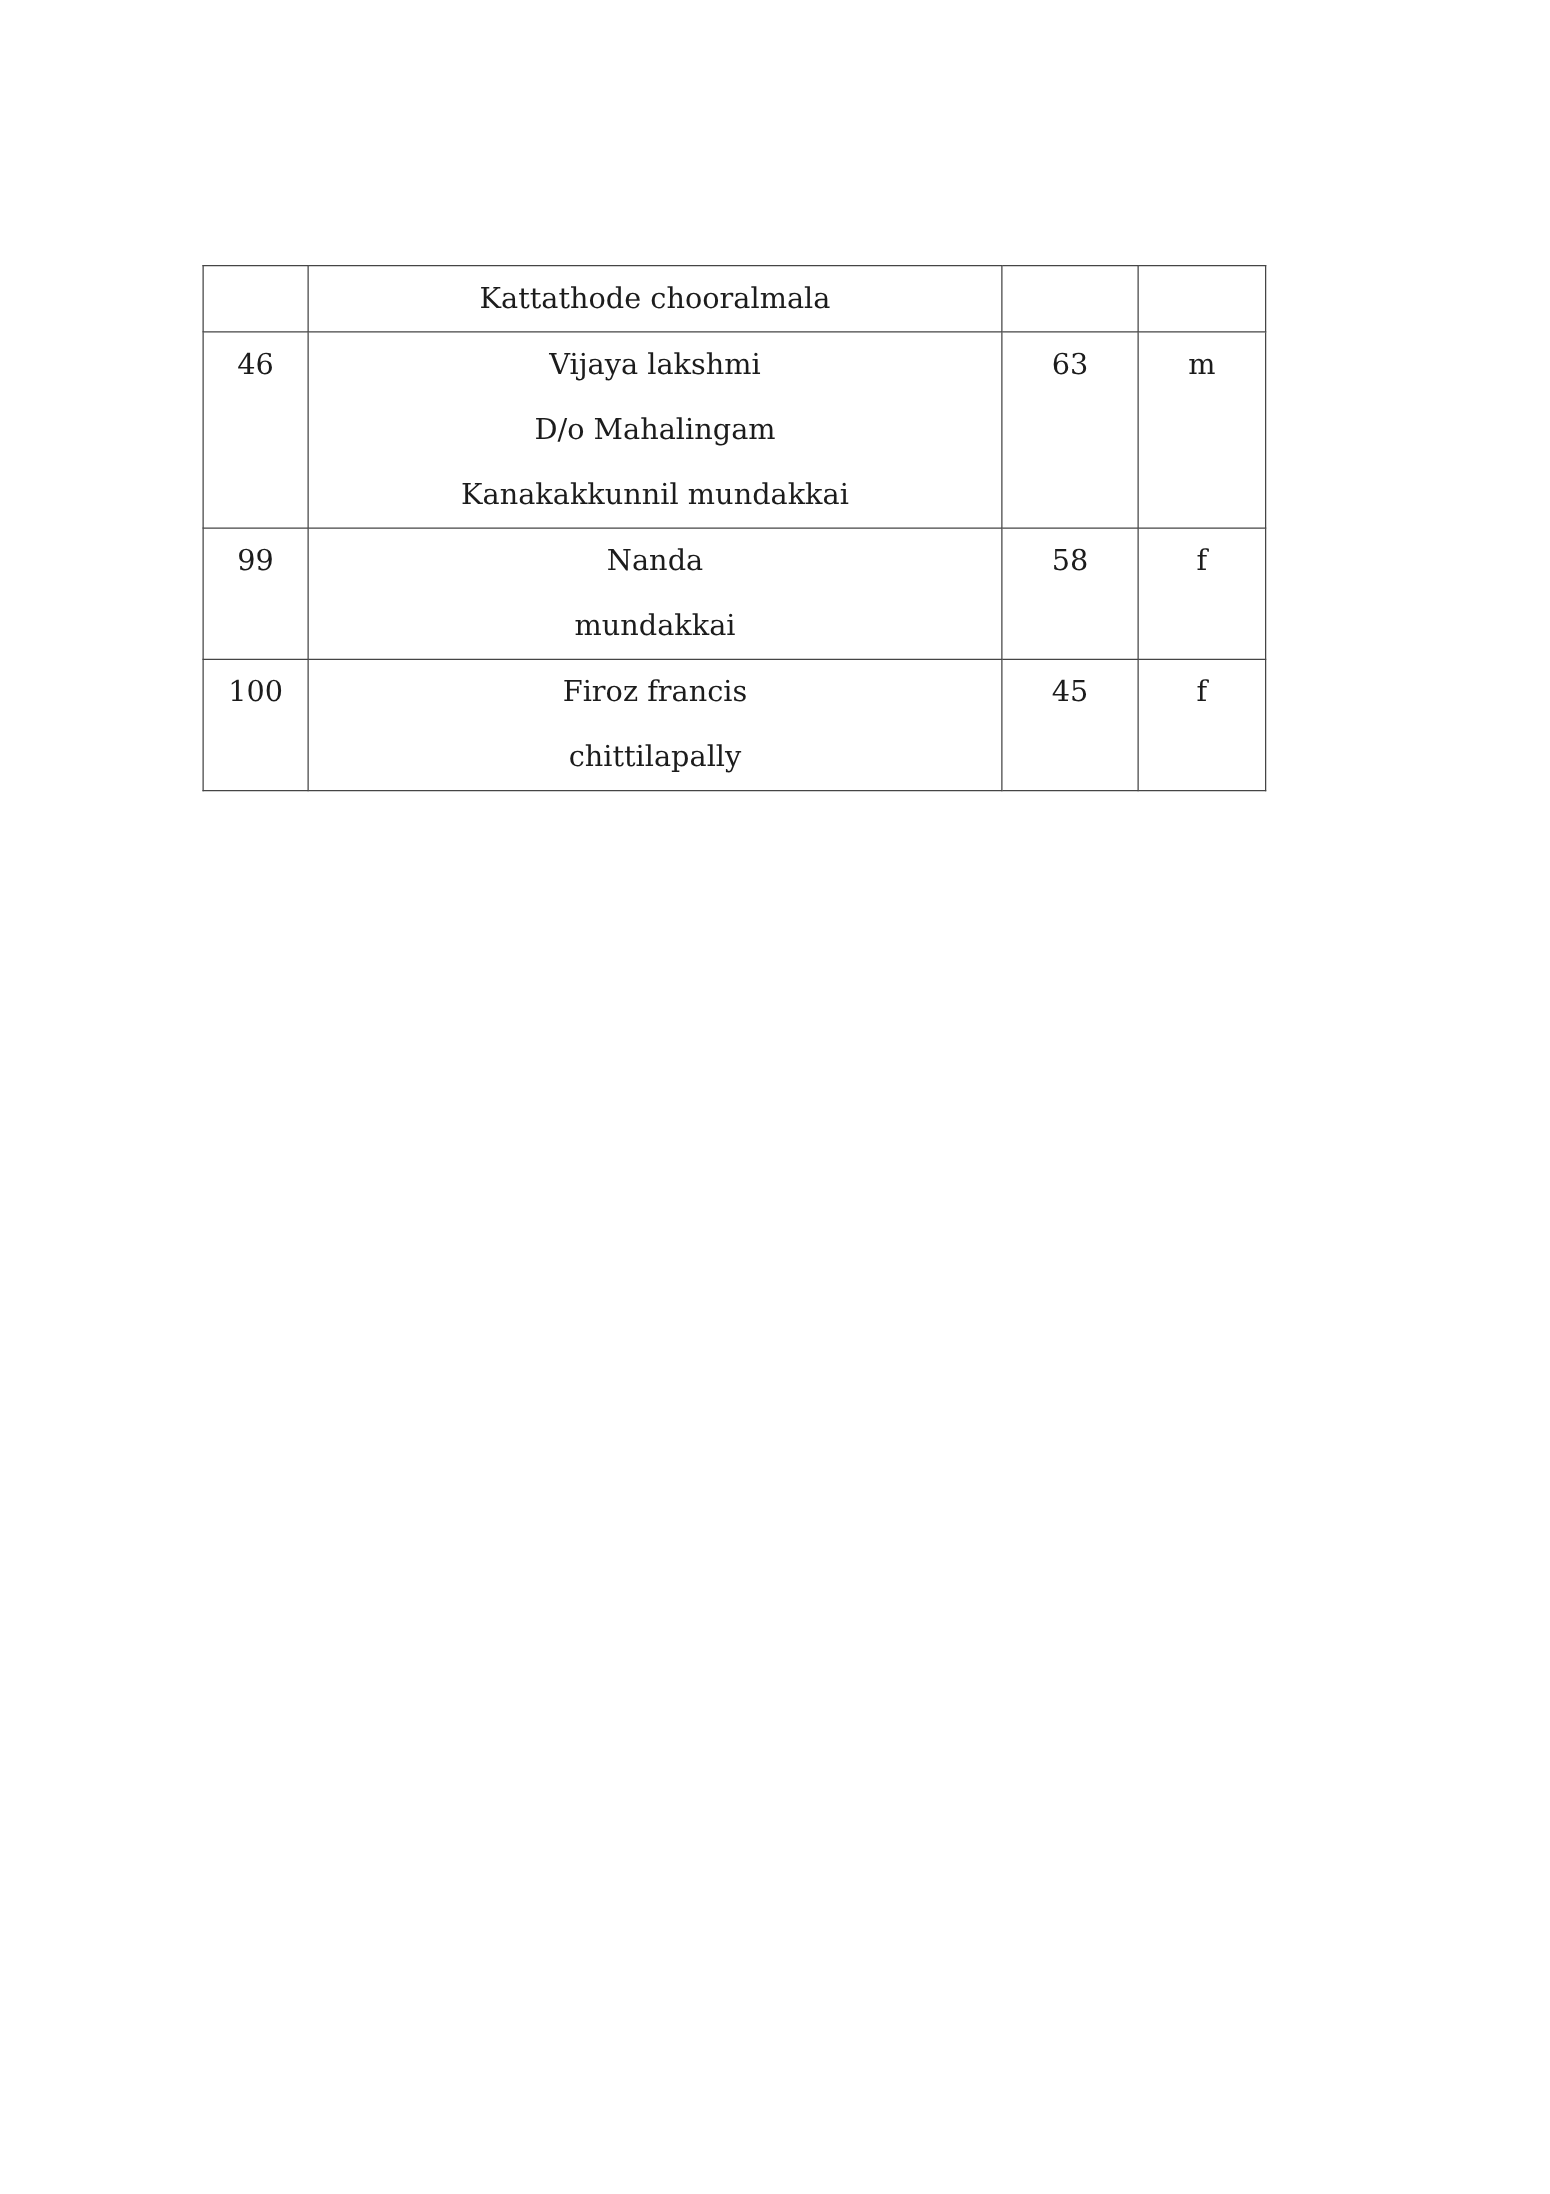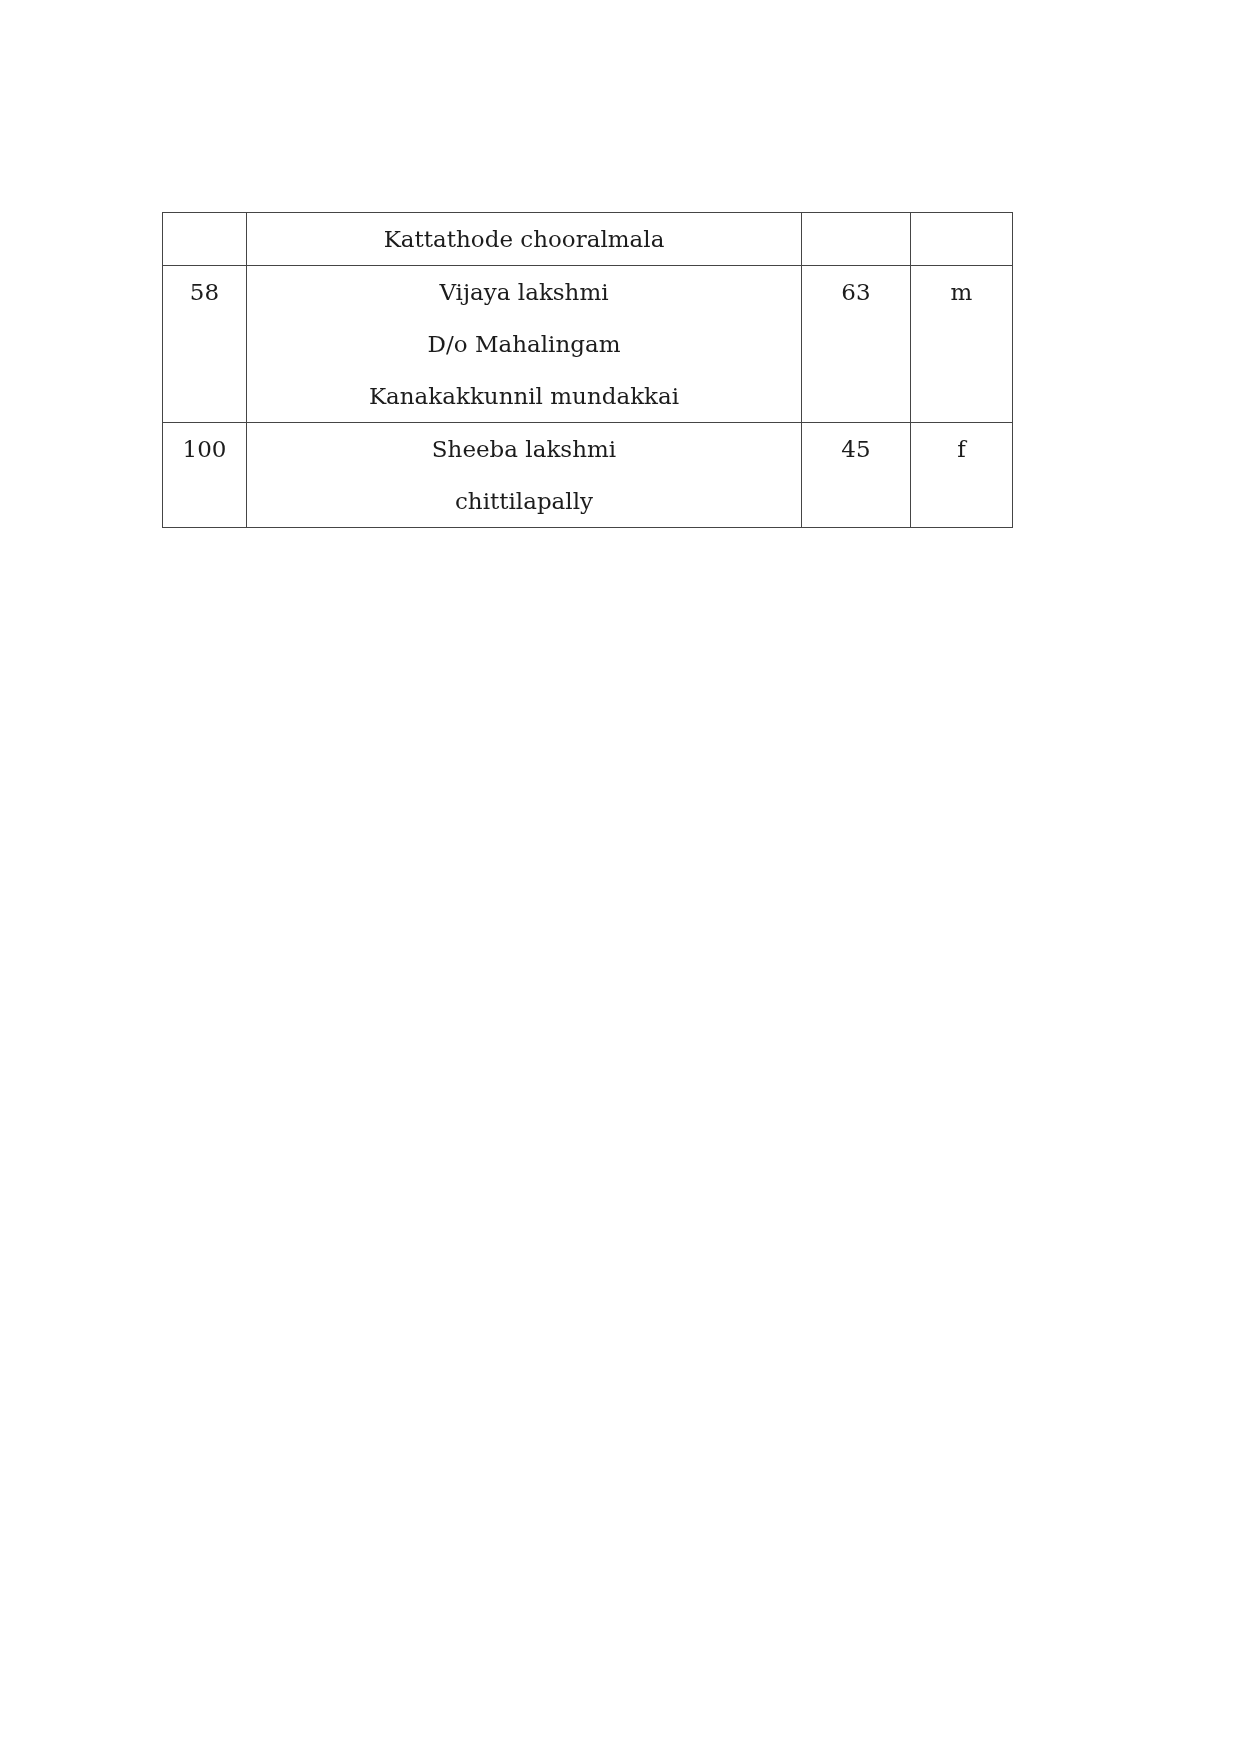--- a/index.html
+++ b/index.html
@@ -70,7 +70,7 @@
         </tr>
         <tr>
           <td>
-            <div class="cell-line">58</div>
+            <div class="cell-line">46</div>
           </td>
           <td>
             <div class="cell-line">Vijaya lakshmi</div>

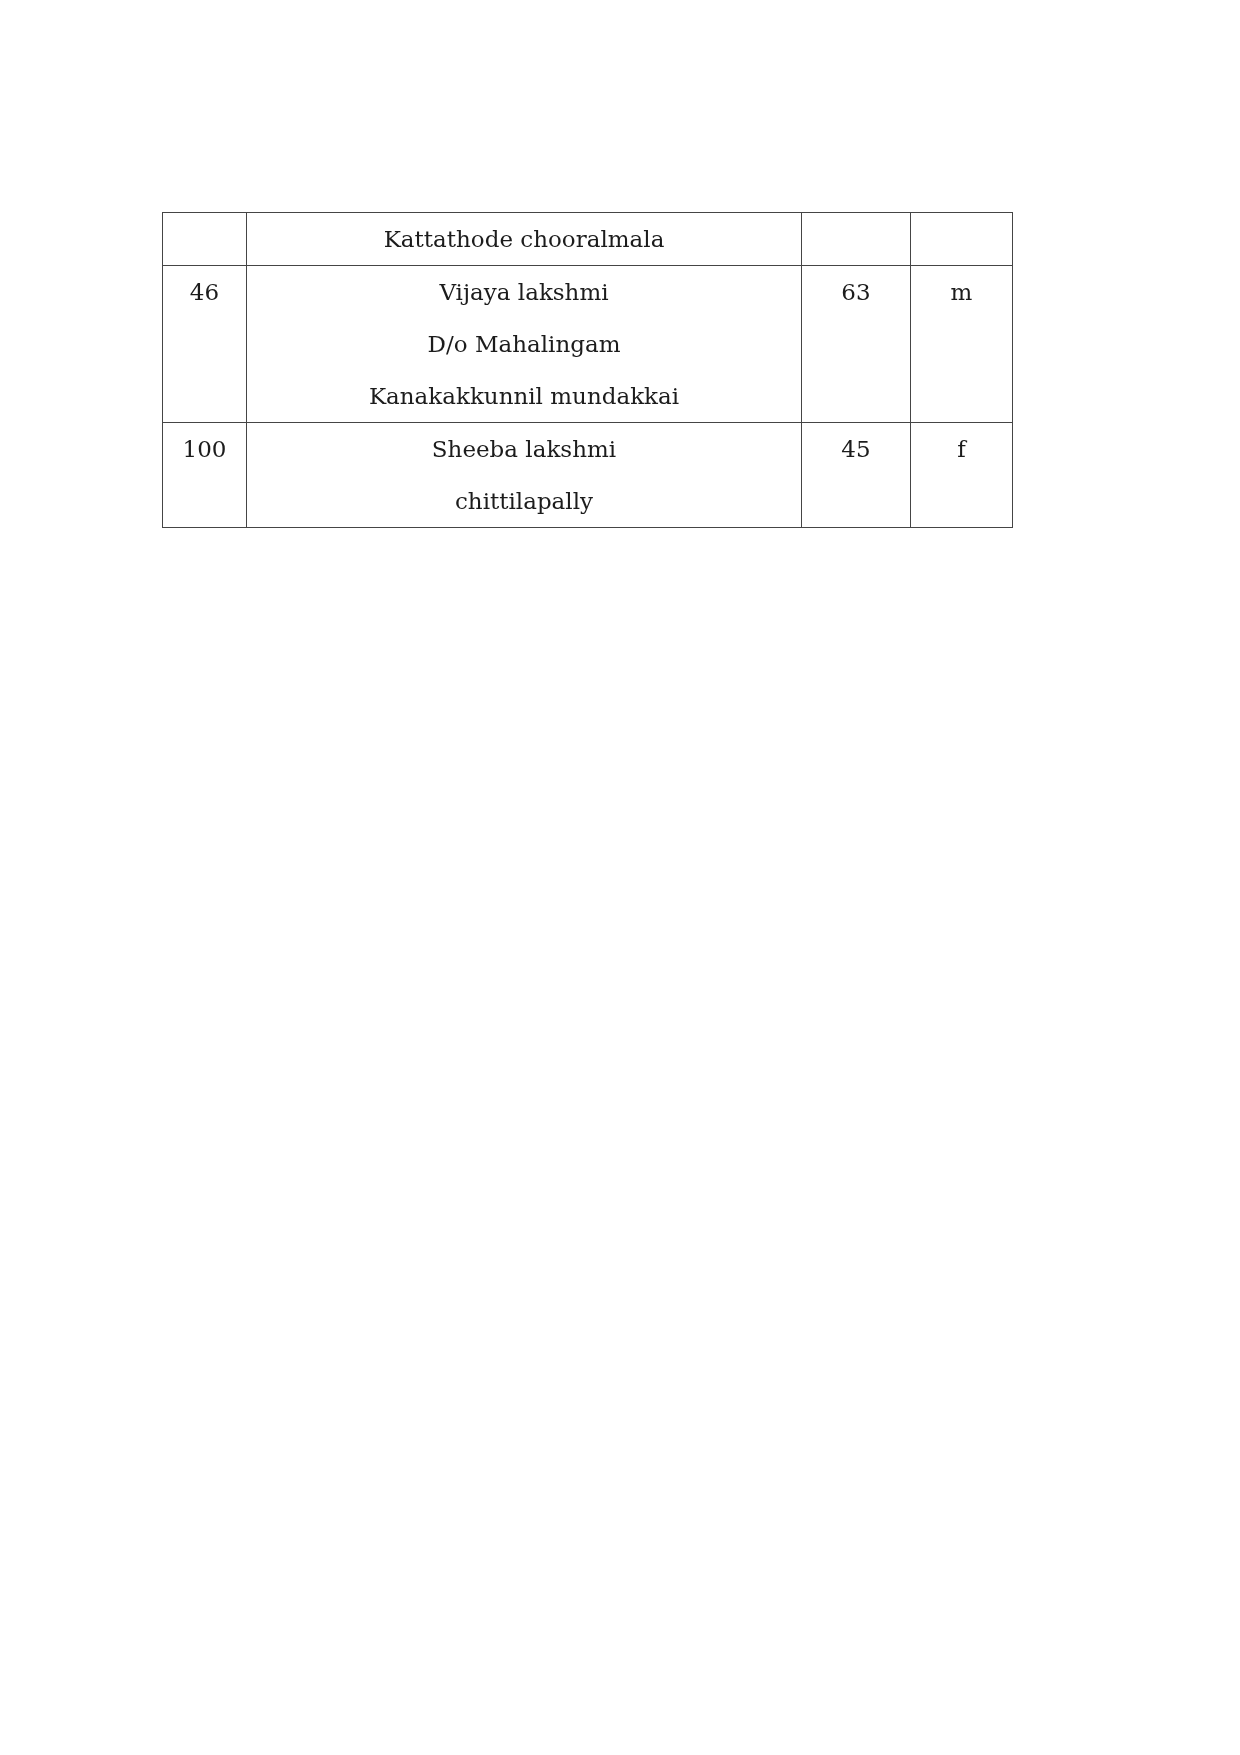--- a/index.html
+++ b/index.html
@@ -86,6 +86,21 @@
         </tr>
         <tr>
           <td>
+            <div class="cell-line">99</div>
+          </td>
+          <td>
+            <div class="cell-line">Nanda</div>
+            <div class="cell-line">mundakkai</div>
+          </td>
+          <td>
+            <div class="cell-line">58</div>
+          </td>
+          <td>
+            <div class="cell-line">f</div>
+          </td>
+        </tr>
+        <tr>
+          <td>
             <div class="cell-line">100</div>
           </td>
           <td>

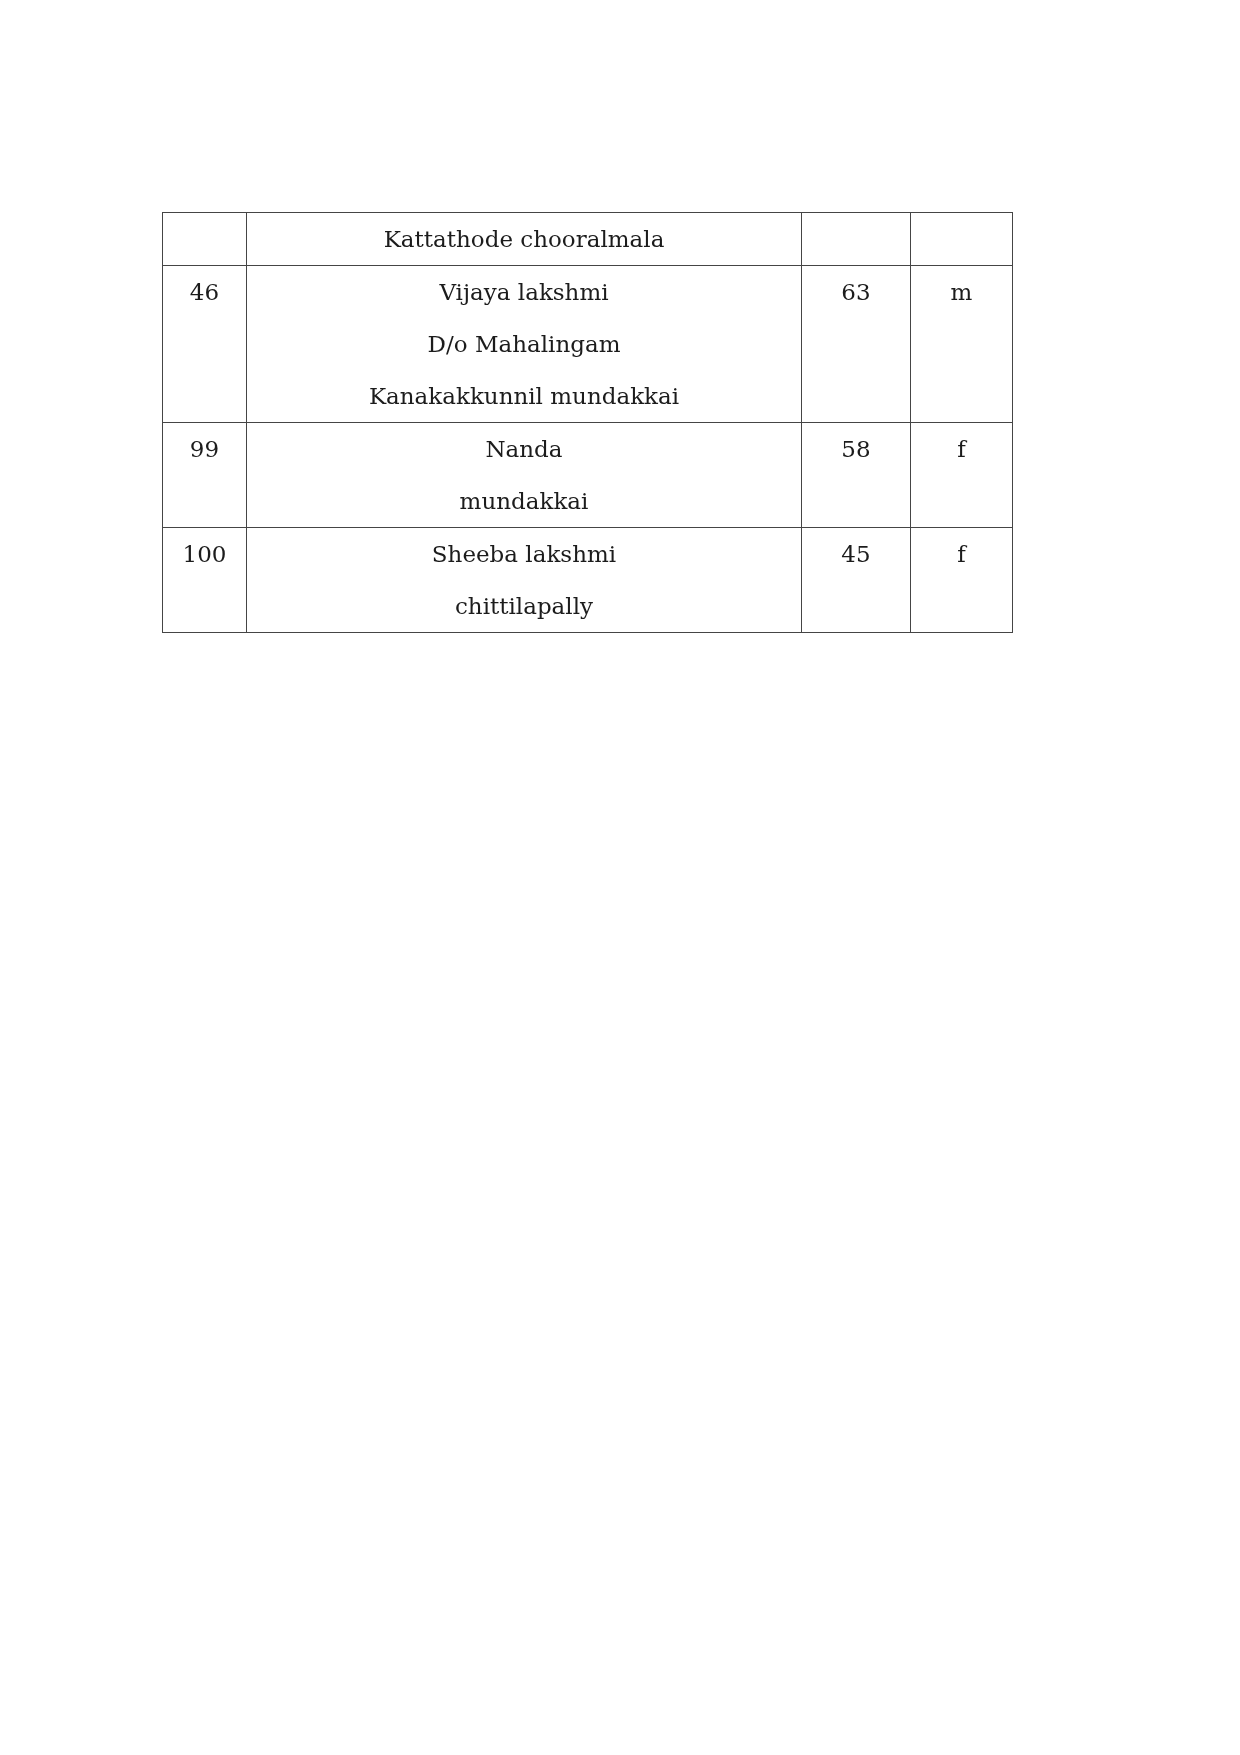--- a/index.html
+++ b/index.html
@@ -104,7 +104,7 @@
             <div class="cell-line">100</div>
           </td>
           <td>
-            <div class="cell-line">Sheeba lakshmi</div>
+            <div class="cell-line">Firoz francis</div>
             <div class="cell-line">chittilapally</div>
           </td>
           <td>

